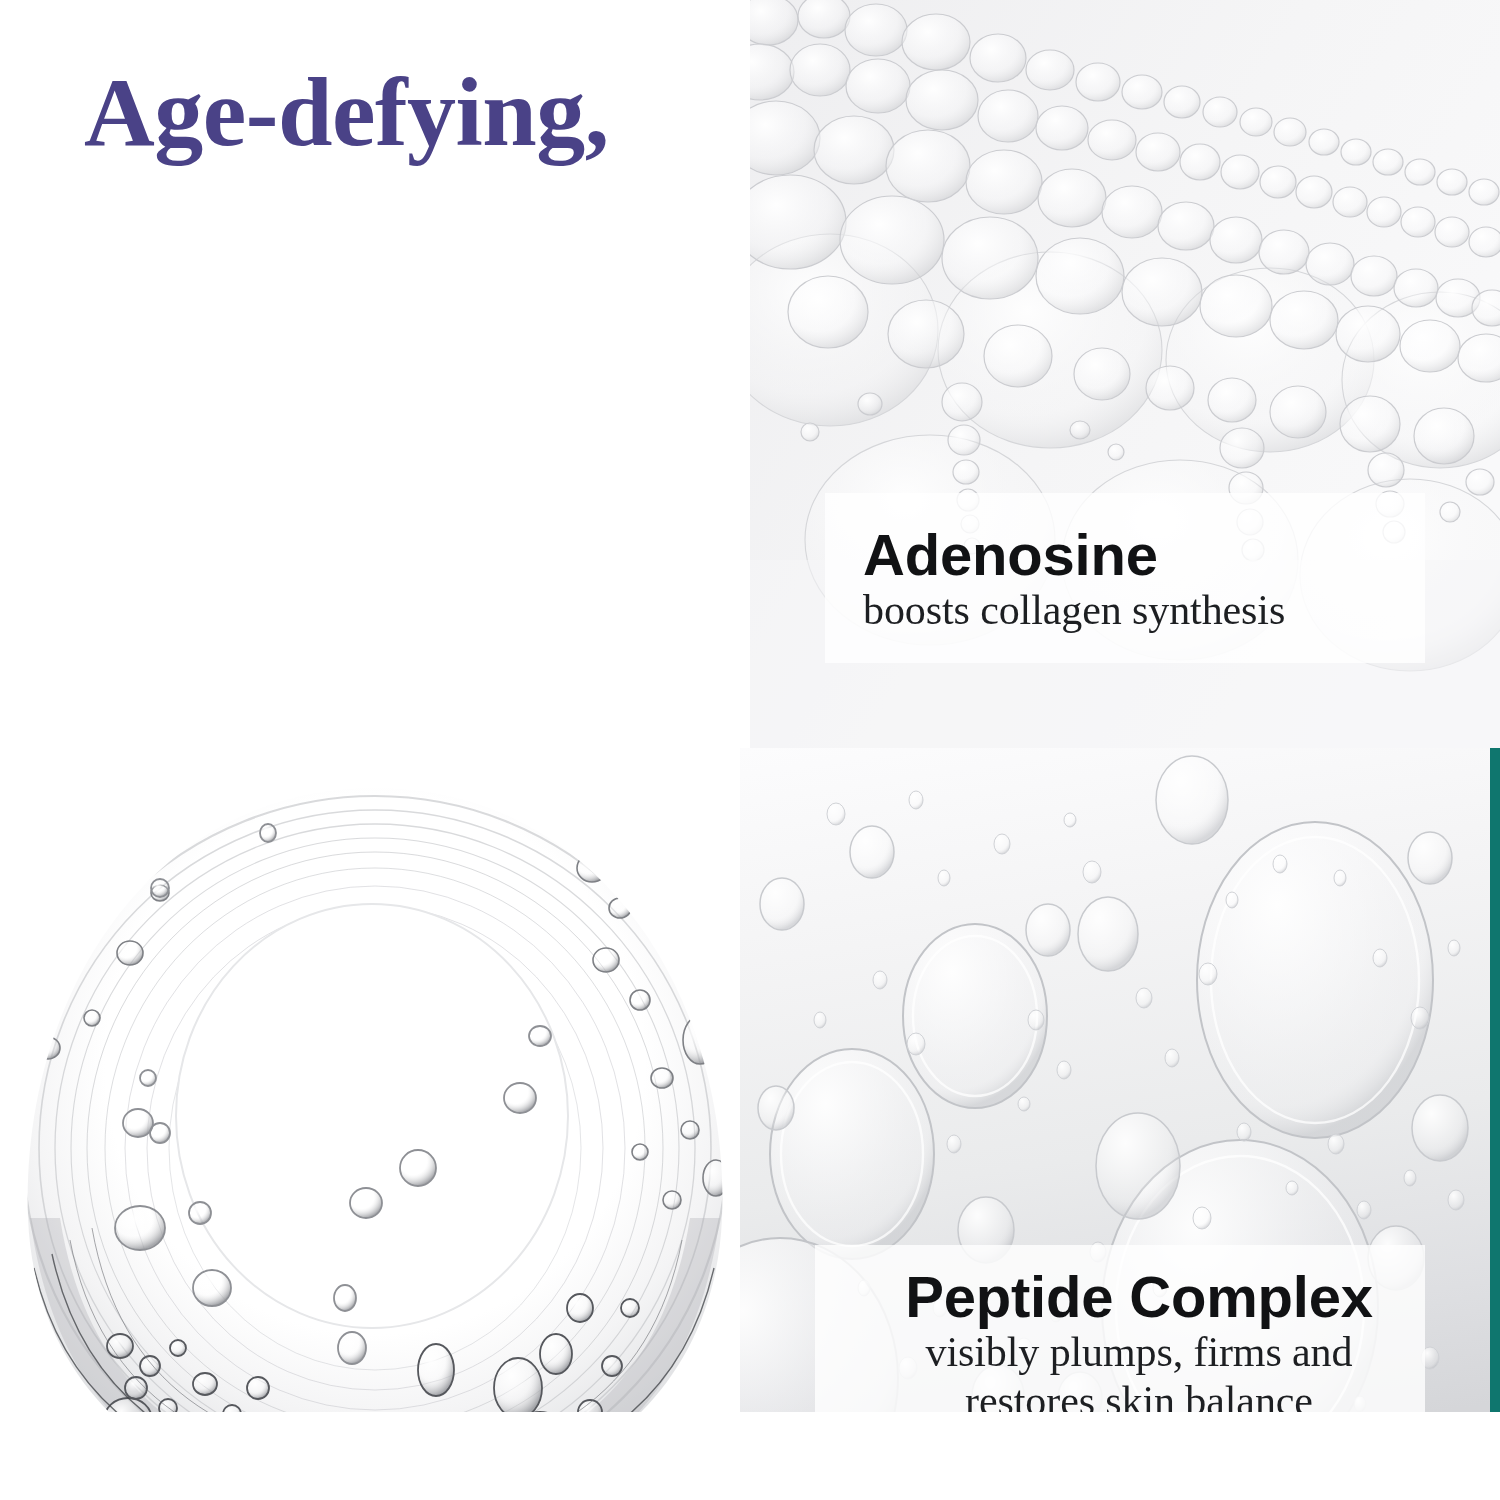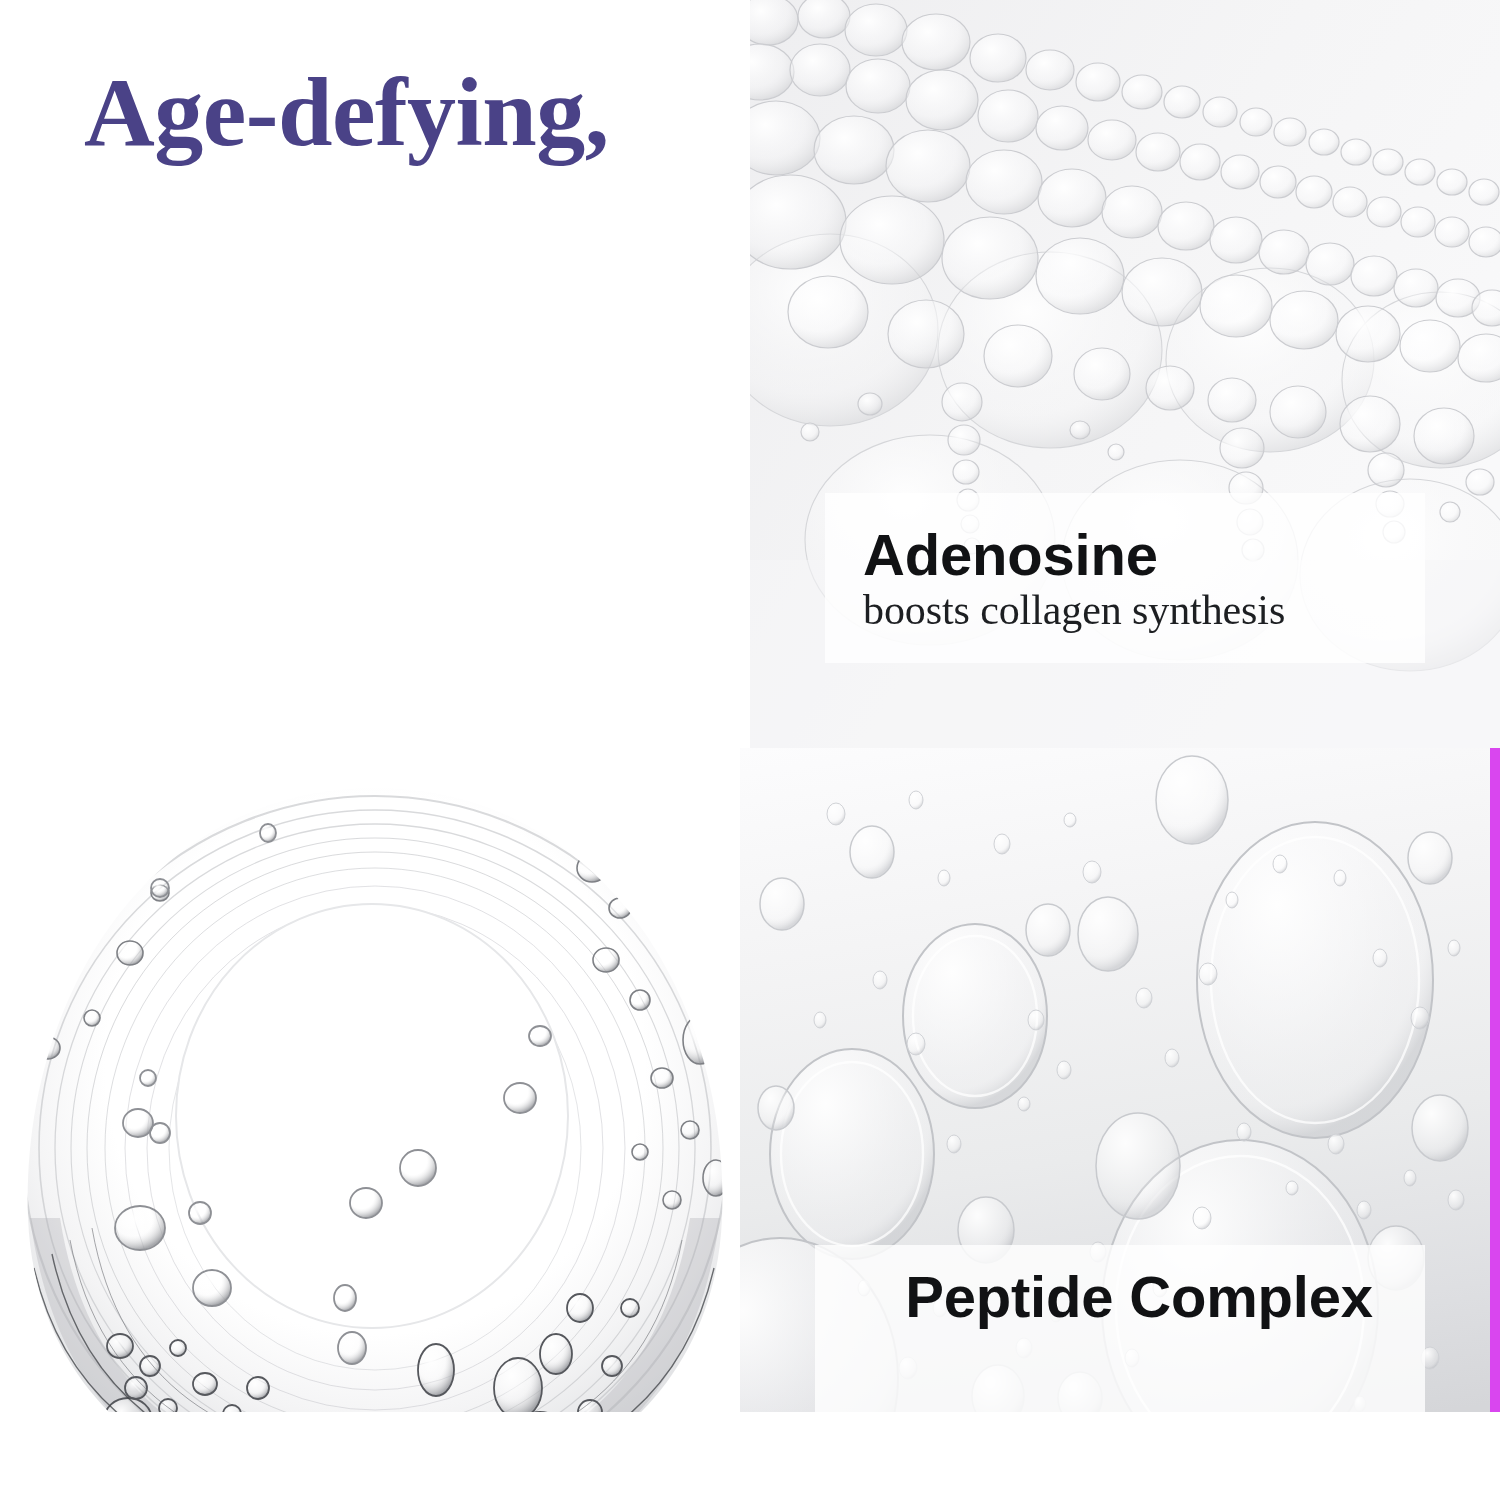--- a/index.html
+++ b/index.html
@@ -12,7 +12,7 @@
     width: 1500px;
     height: 1412px;
     overflow: hidden;
-    background: #d946ef;
+    background: #0f766e;
     font-family: "Liberation Sans", sans-serif;
   }
 

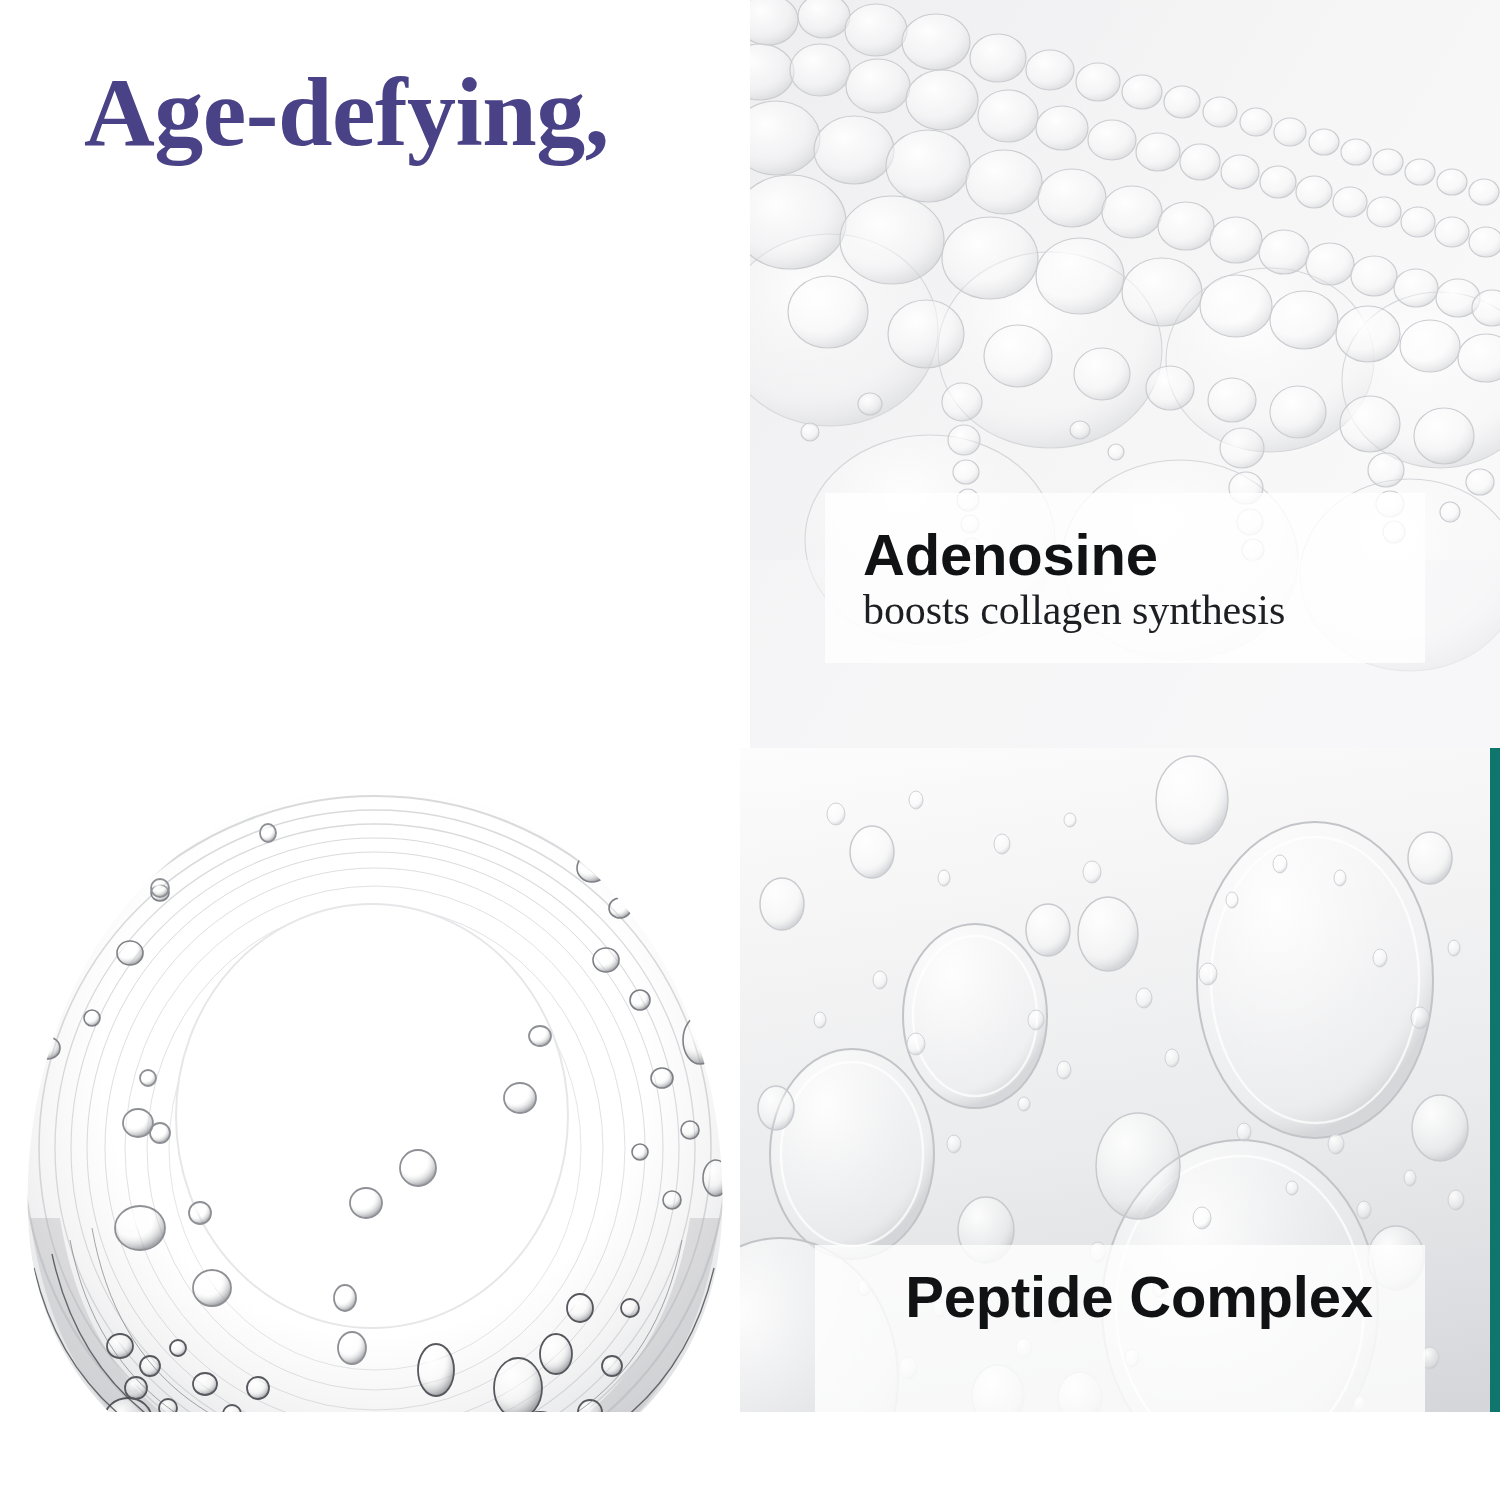--- a/index.html
+++ b/index.html
@@ -488,6 +488,10 @@
     <div class="caption-band" id="cap-peptide">
       <div class="inner">
         <div class="cap-title">Peptide Complex</div>
+        <div class="cap-sub">
+          <span>visibly plumps, firms and</span>
+          <span>restores skin balance</span>
+        </div>
       </div>
     </div>
   </div>

